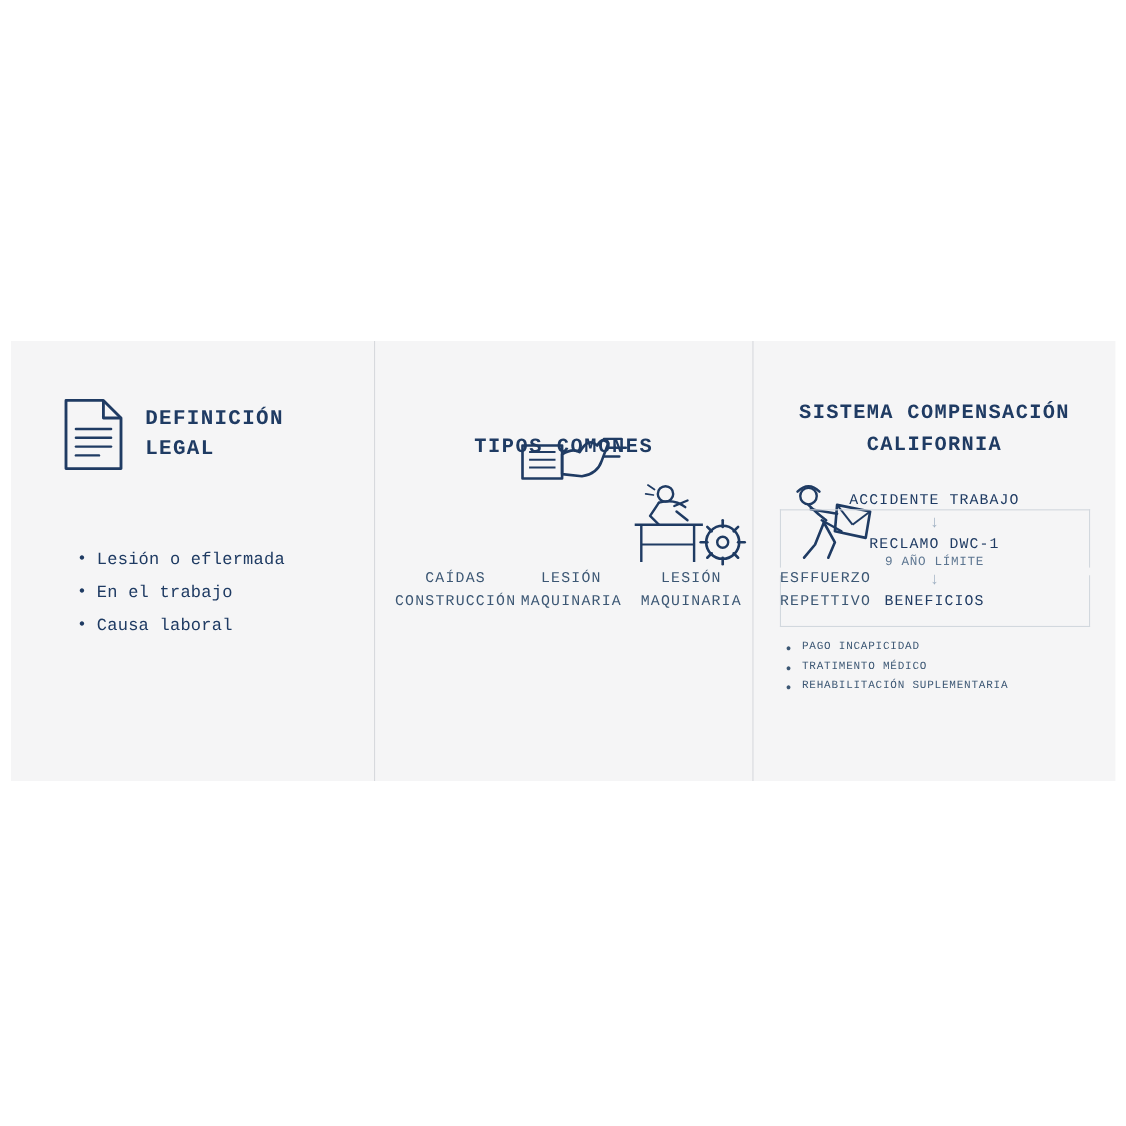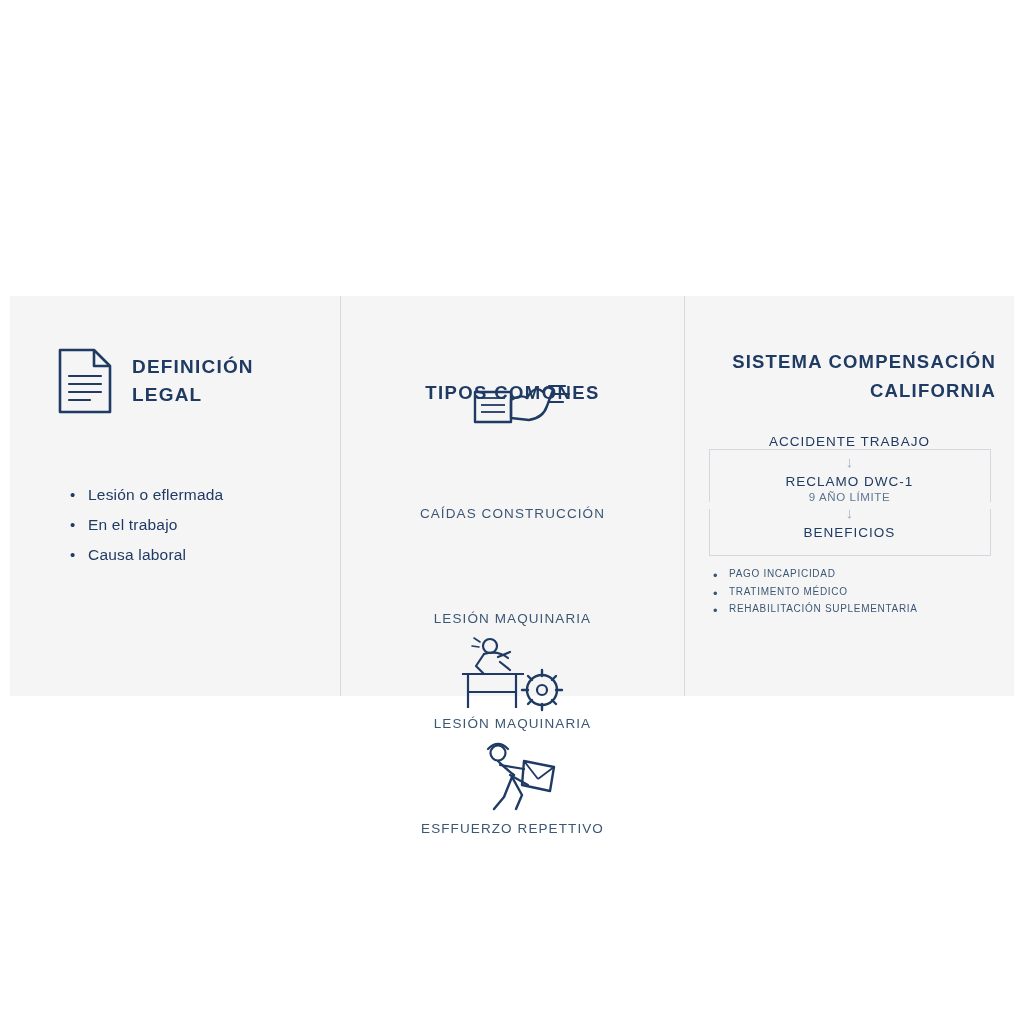--- a/index.html
+++ b/index.html
@@ -23,12 +23,13 @@
   #band {
     position: absolute;
     left: 10px;
-    top: 296px;
+    top: 310px;
     width: 1004px;
     height: 400px;
     background: #f5f5f6;
     display: flex;
     flex-direction: row;
+    font-family: Liberation Mono, monospace;
   }
 
   .panel {

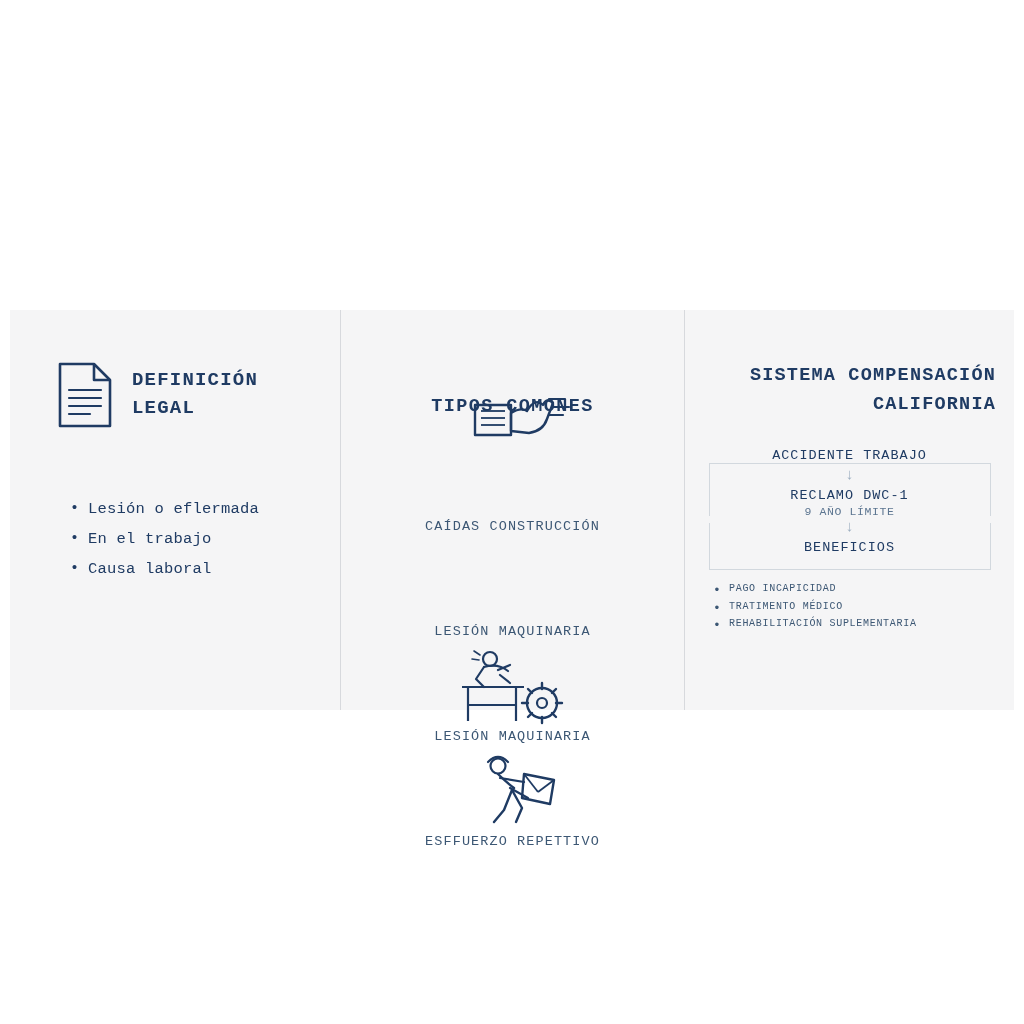--- a/index.html
+++ b/index.html
@@ -126,7 +126,7 @@
 
   
   .p3-title {
-    text-align: right;
+    text-align: center;
     color: #1f3b63;
     font-size: 18.5px;
     font-weight: bold;

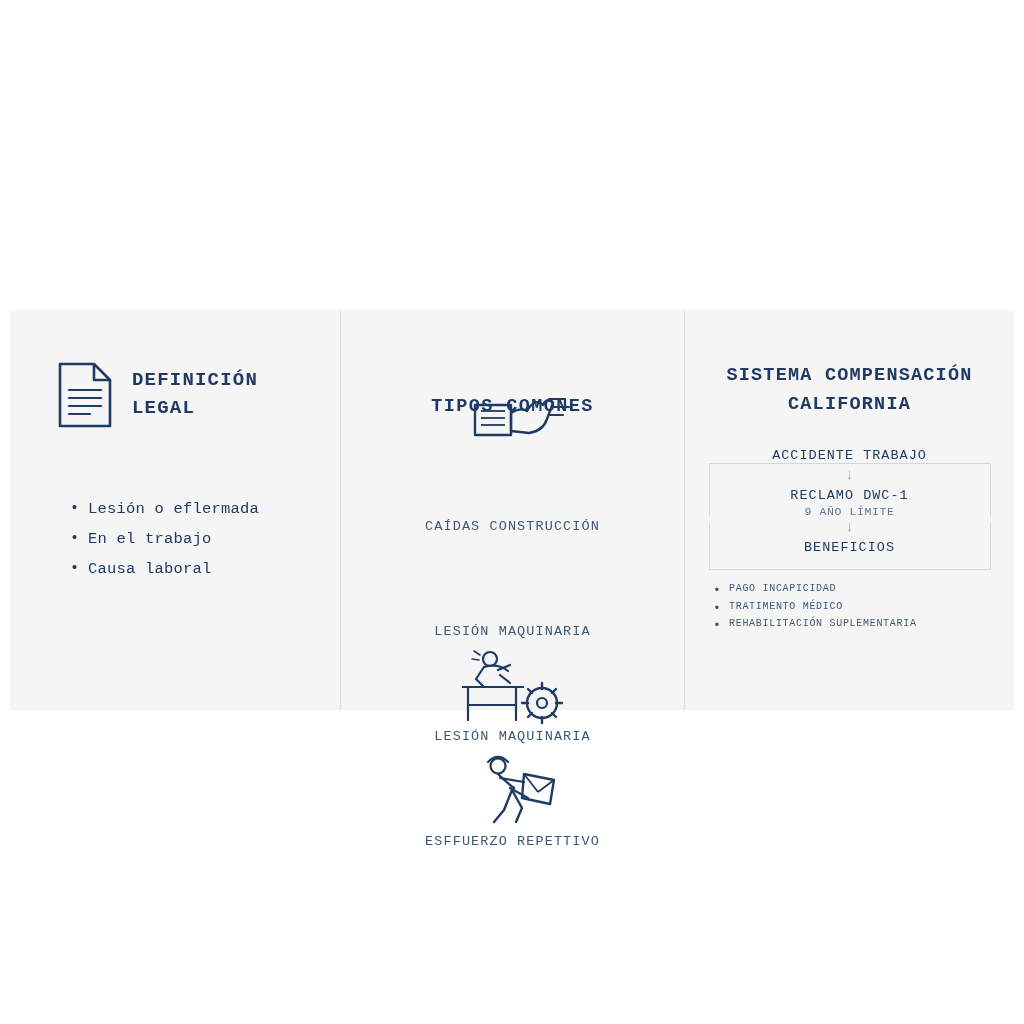--- a/index.html
+++ b/index.html
@@ -96,7 +96,7 @@
     position: relative;
     margin-top: 22px;
     display: grid;
-    grid-template-columns: 1fr;
+    grid-template-columns: 1fr 1fr 1fr 1fr;
     grid-row-gap: 6px;
     grid-column-gap: 4px;
   }

